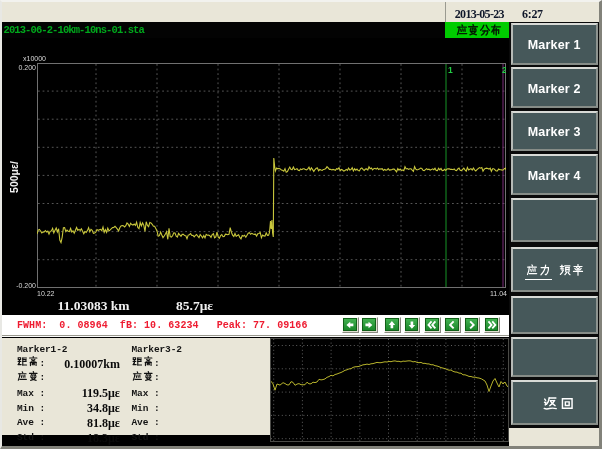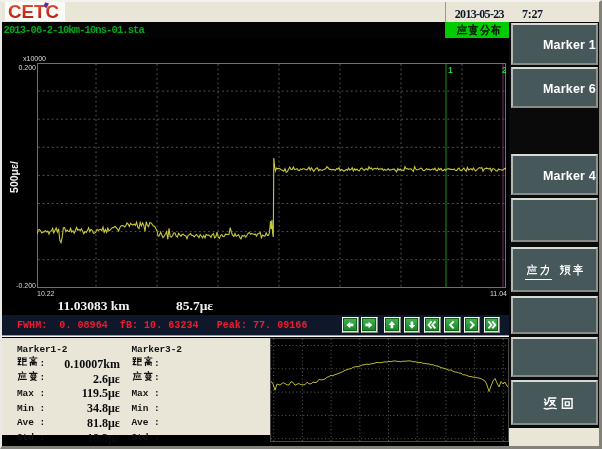--- a/index.html
+++ b/index.html
@@ -53,19 +53,6 @@
 </style></head><body>
 <div id="win">
   <div id="topbar">
-    <div id="logobox">
-      <svg width="58" height="19" style="position:absolute;left:3px;top:0">
-        <defs>
-            <linearGradient id="lg" x1="0" y1="0" x2="0" y2="1">
-          <stop offset="0" stop-color="#e85a30"></stop>
-              <stop offset="0.45" stop-color="#d03020"></stop>
-          <stop offset="1" stop-color="#a81c14"></stop>
-            </linearGradient>
-          </defs>
-        <text x="0" y="16" font-family="Liberation Sans" font-weight="bold" font-size="17.5" textLength="51" lengthAdjust="spacingAndGlyphs" fill="url(#lg)">CETC</text>
-        <path d="M37.2 0.2 L41 1.6 L38.4 6.4 L35.8 3.6 Z" fill="#5c2a9e"></path>
-      </svg>
-    </div>
     <div id="sep"></div>
     <div id="datetime">2013-05-23</div>
       <div id="timet">7:27</div>

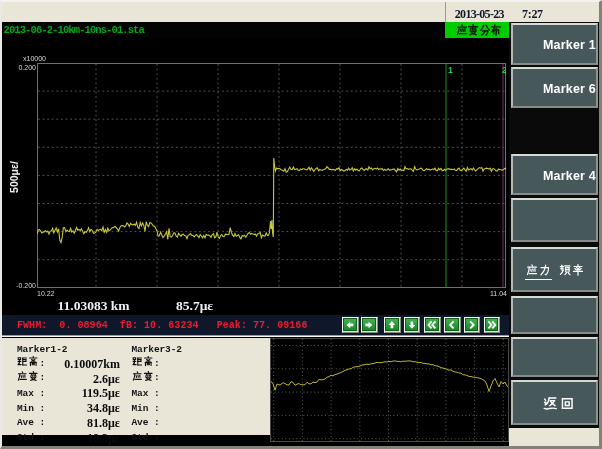--- a/index.html
+++ b/index.html
@@ -55,7 +55,7 @@
   <div id="topbar">
     <div id="sep"></div>
     <div id="datetime">2013-05-23</div>
-      <div id="timet">7:27</div>
+      <div id="timet">6:27</div>
   </div>
   <div id="fnbar">
       <div id="fn">2013-06-2-10km-10ns-01.sta</div>

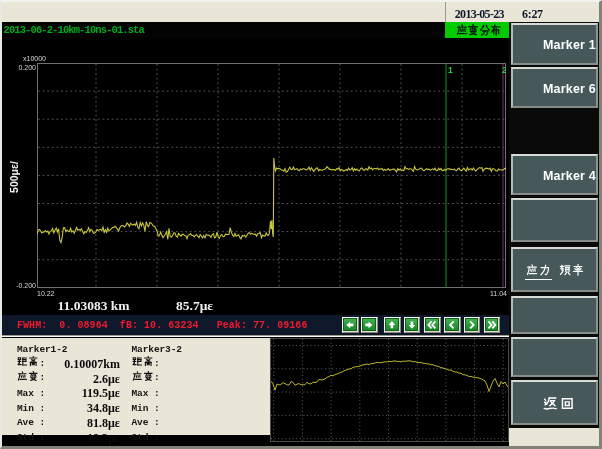--- a/index.html
+++ b/index.html
@@ -48,7 +48,7 @@
 .rb { position:absolute; left:1.5px; width:87.5px; background:#46585a;
    border-top:2px solid #d8dad6; border-left:2px solid #b6bab6;
    border-right:2px solid #8e9490; border-bottom:2px solid #868c87;
-   display:flex; align-items:center; justify-content:flex-end; }
+   display:flex; align-items:center; justify-content:center; }
 .bt { color:#fff; font-weight:bold; font-size:12.5px; letter-spacing:0.2px; padding-top:2px; }
 </style></head><body>
 <div id="win">

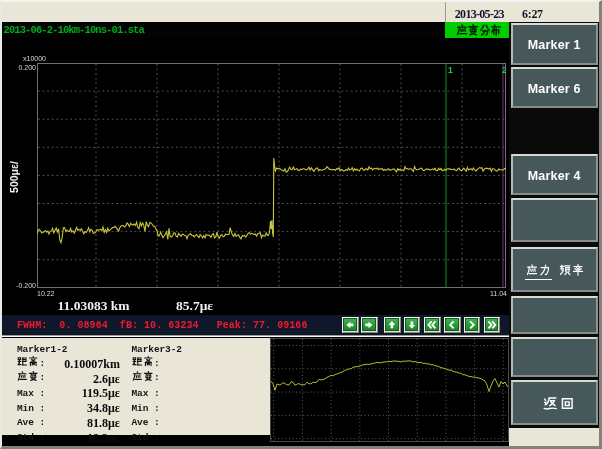--- a/index.html
+++ b/index.html
@@ -185,7 +185,7 @@
         <span class="bt">Marker 1</span>
       </div>
       <div class="rb" style="top:45.5px;height:41px">
-        <span class="bt">Marker 6</span>
+        <span class="bt">Marker 2</span>
       </div>
       <div class="rb" style="top:132.5px;height:41px">
         <span class="bt">Marker 4</span>

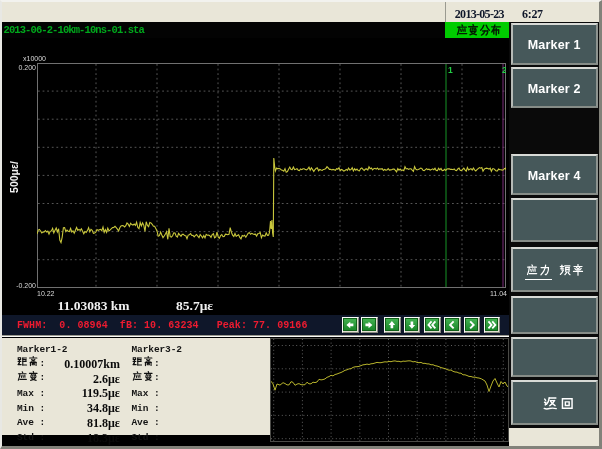--- a/index.html
+++ b/index.html
@@ -187,6 +187,9 @@
       <div class="rb" style="top:45.5px;height:41px">
         <span class="bt">Marker 2</span>
       </div>
+      <div class="rb" style="top:89px;height:40.5px">
+        <span class="bt">Marker 3</span>
+      </div>
       <div class="rb" style="top:132.5px;height:41px">
         <span class="bt">Marker 4</span>
       </div>

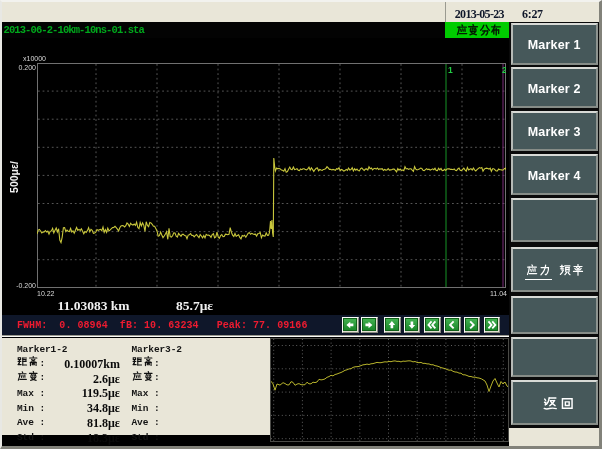--- a/index.html
+++ b/index.html
@@ -26,7 +26,7 @@
 .blab { position:absolute; color:#f0f0f0; font-family:"Liberation Serif",serif; font-weight:bold; font-size:13.5px; }
 #ylab { position:absolute; left:-13.5px; top:133px; width:50px; text-align:center; color:#f2f2f2;
    font-weight:bold; font-size:10.5px; transform:rotate(-90deg); }
-#fwhm { position:absolute; left:0; top:313px; width:507px; height:21px; background:#0f172a; }
+#fwhm { position:absolute; left:0; top:313px; width:507px; height:21px; background:#ffffff; }
 #fwtext { position:absolute; left:15px; top:5px; color:#ee1b30; font-family:"Liberation Mono",monospace;
    font-weight:bold; font-size:10px; letter-spacing:0.05px; }
 .key { position:absolute; width:16.8px; height:16.8px; background:#e2dfd2;

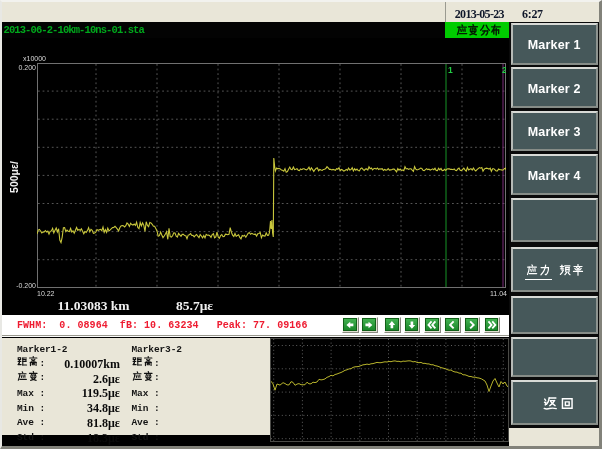--- a/index.html
+++ b/index.html
@@ -156,7 +156,6 @@
     <div class="mono" style="left:129.5px;top:94px">Std :</div>
 
     <div class="val" style="left:38px;top:18.5px">0.10007km</div>
-    <div class="val" style="left:38px;top:33.5px">2.6με</div>
     <div class="val" style="left:38px;top:48px">119.5με</div>
     <div class="val" style="left:38px;top:63px">34.8με</div>
     <div class="val" style="left:38px;top:77.5px">81.8με</div>

